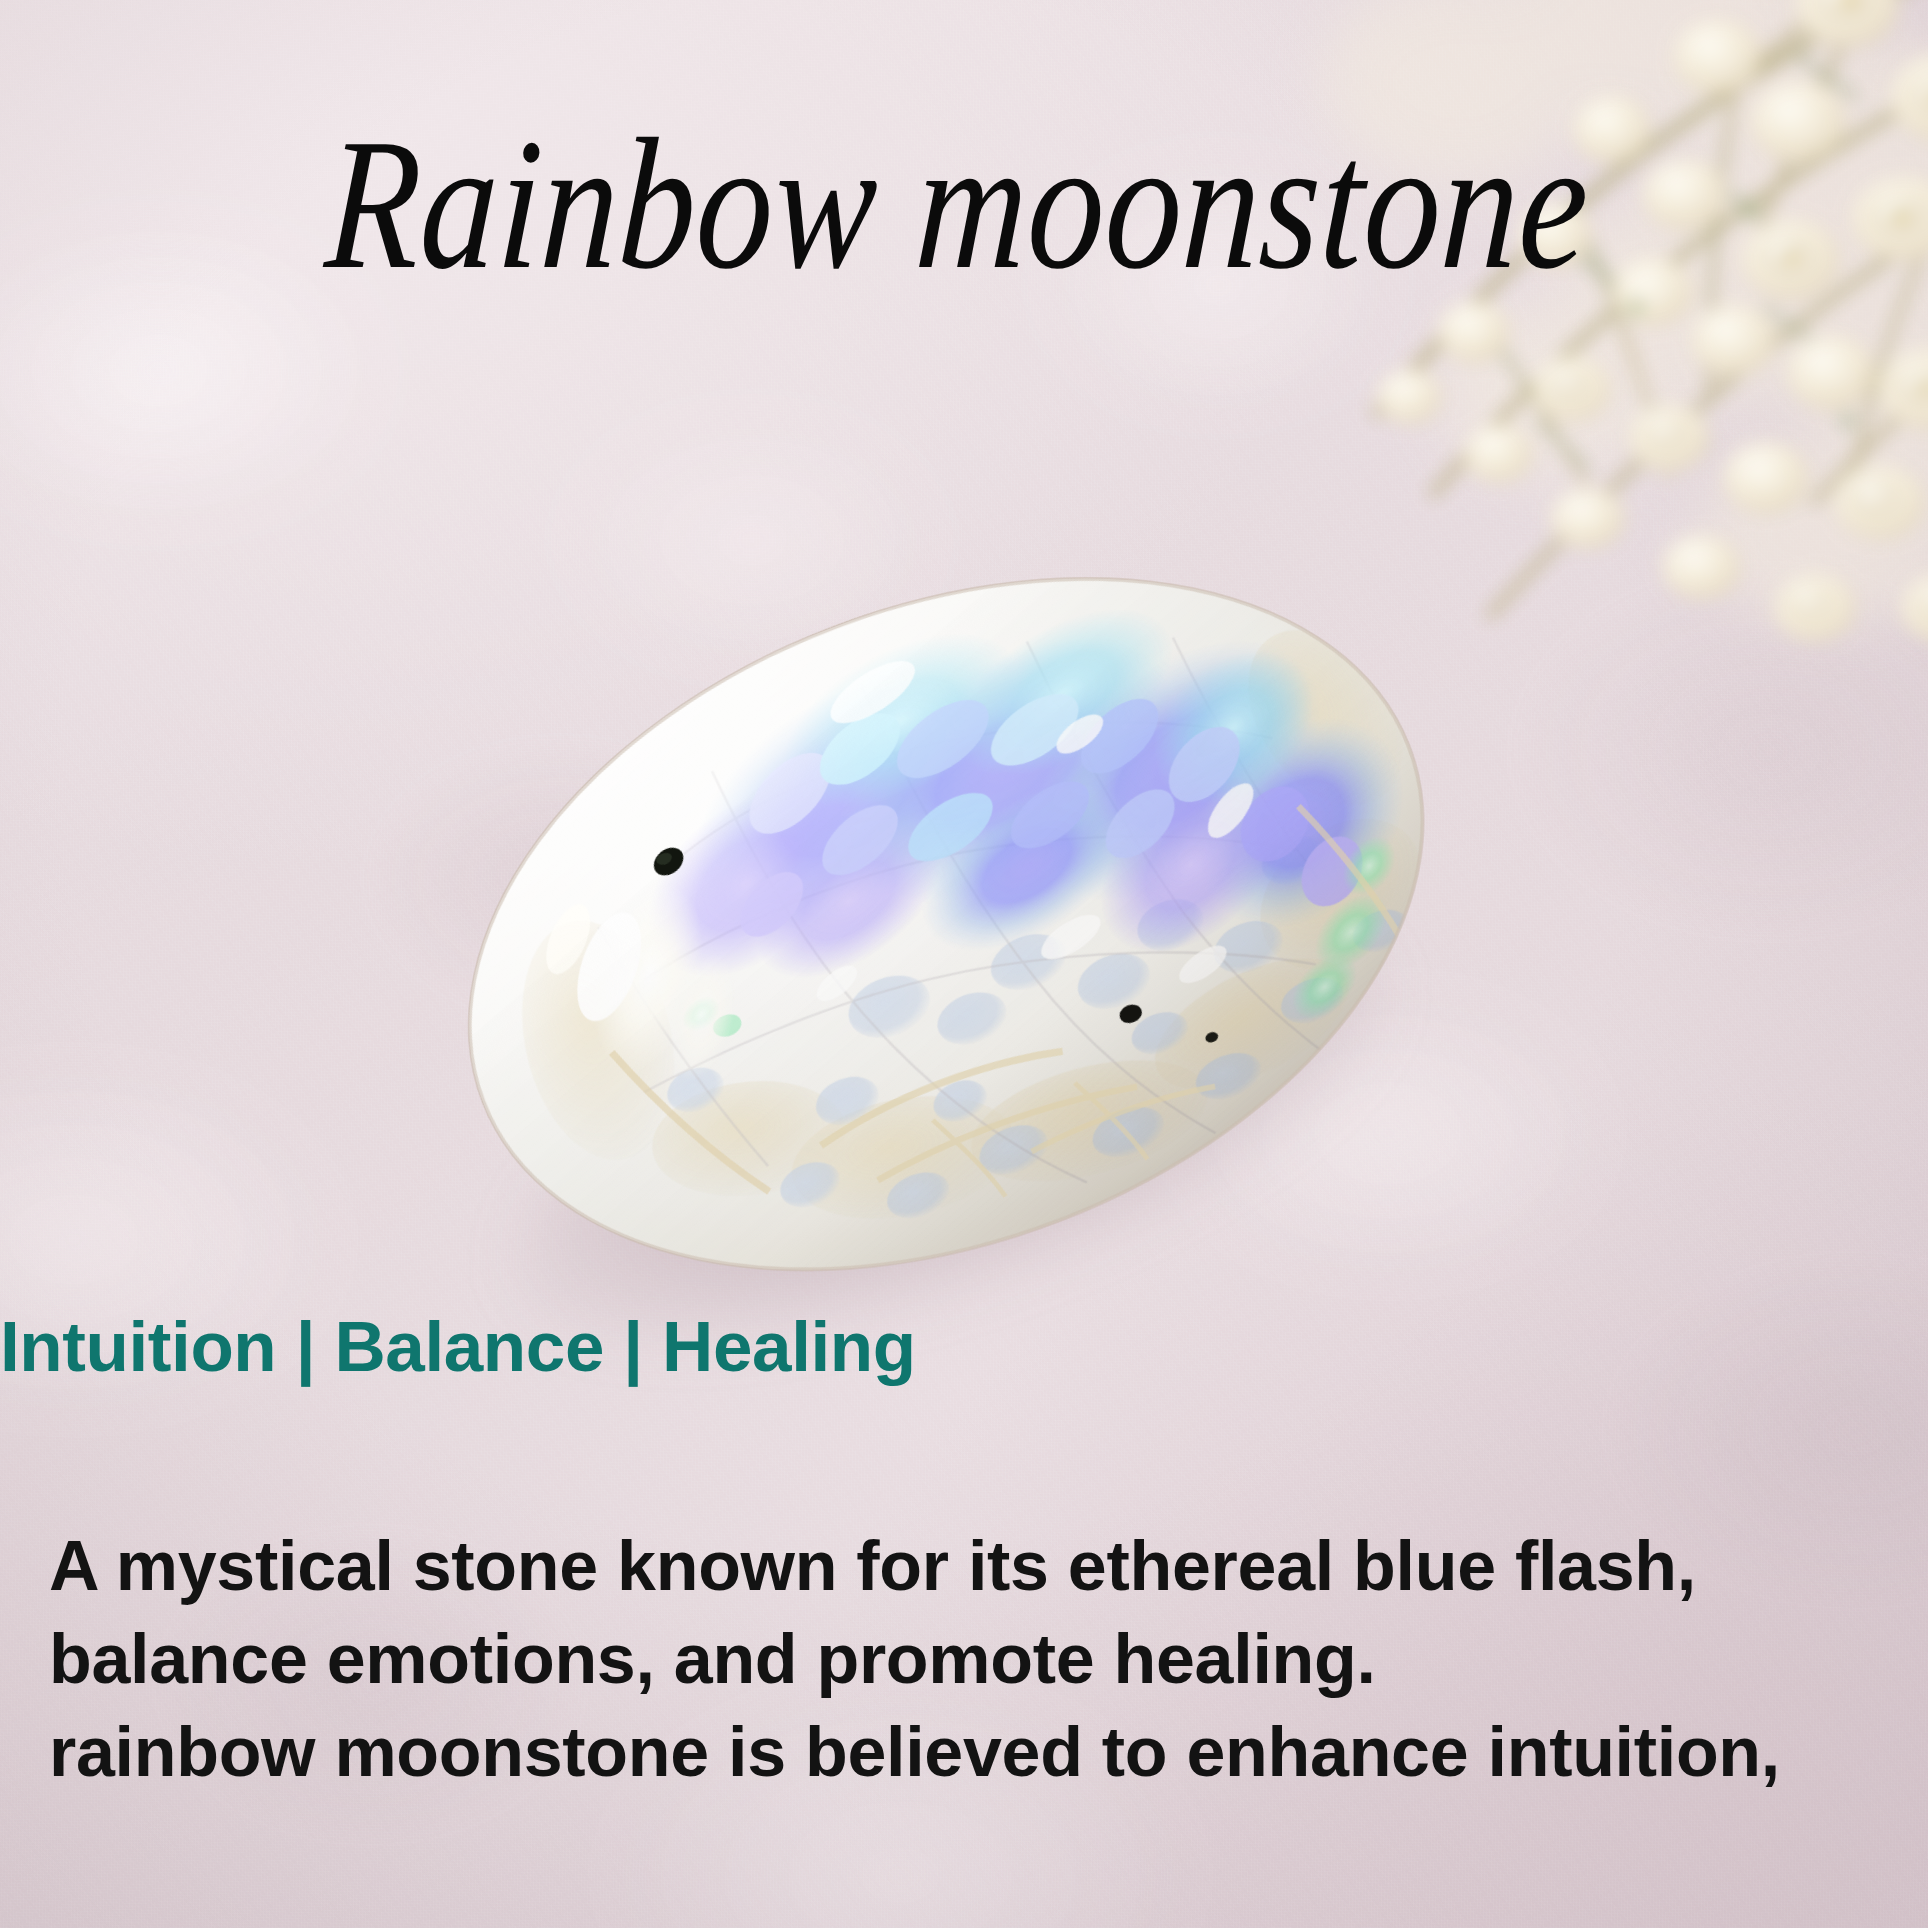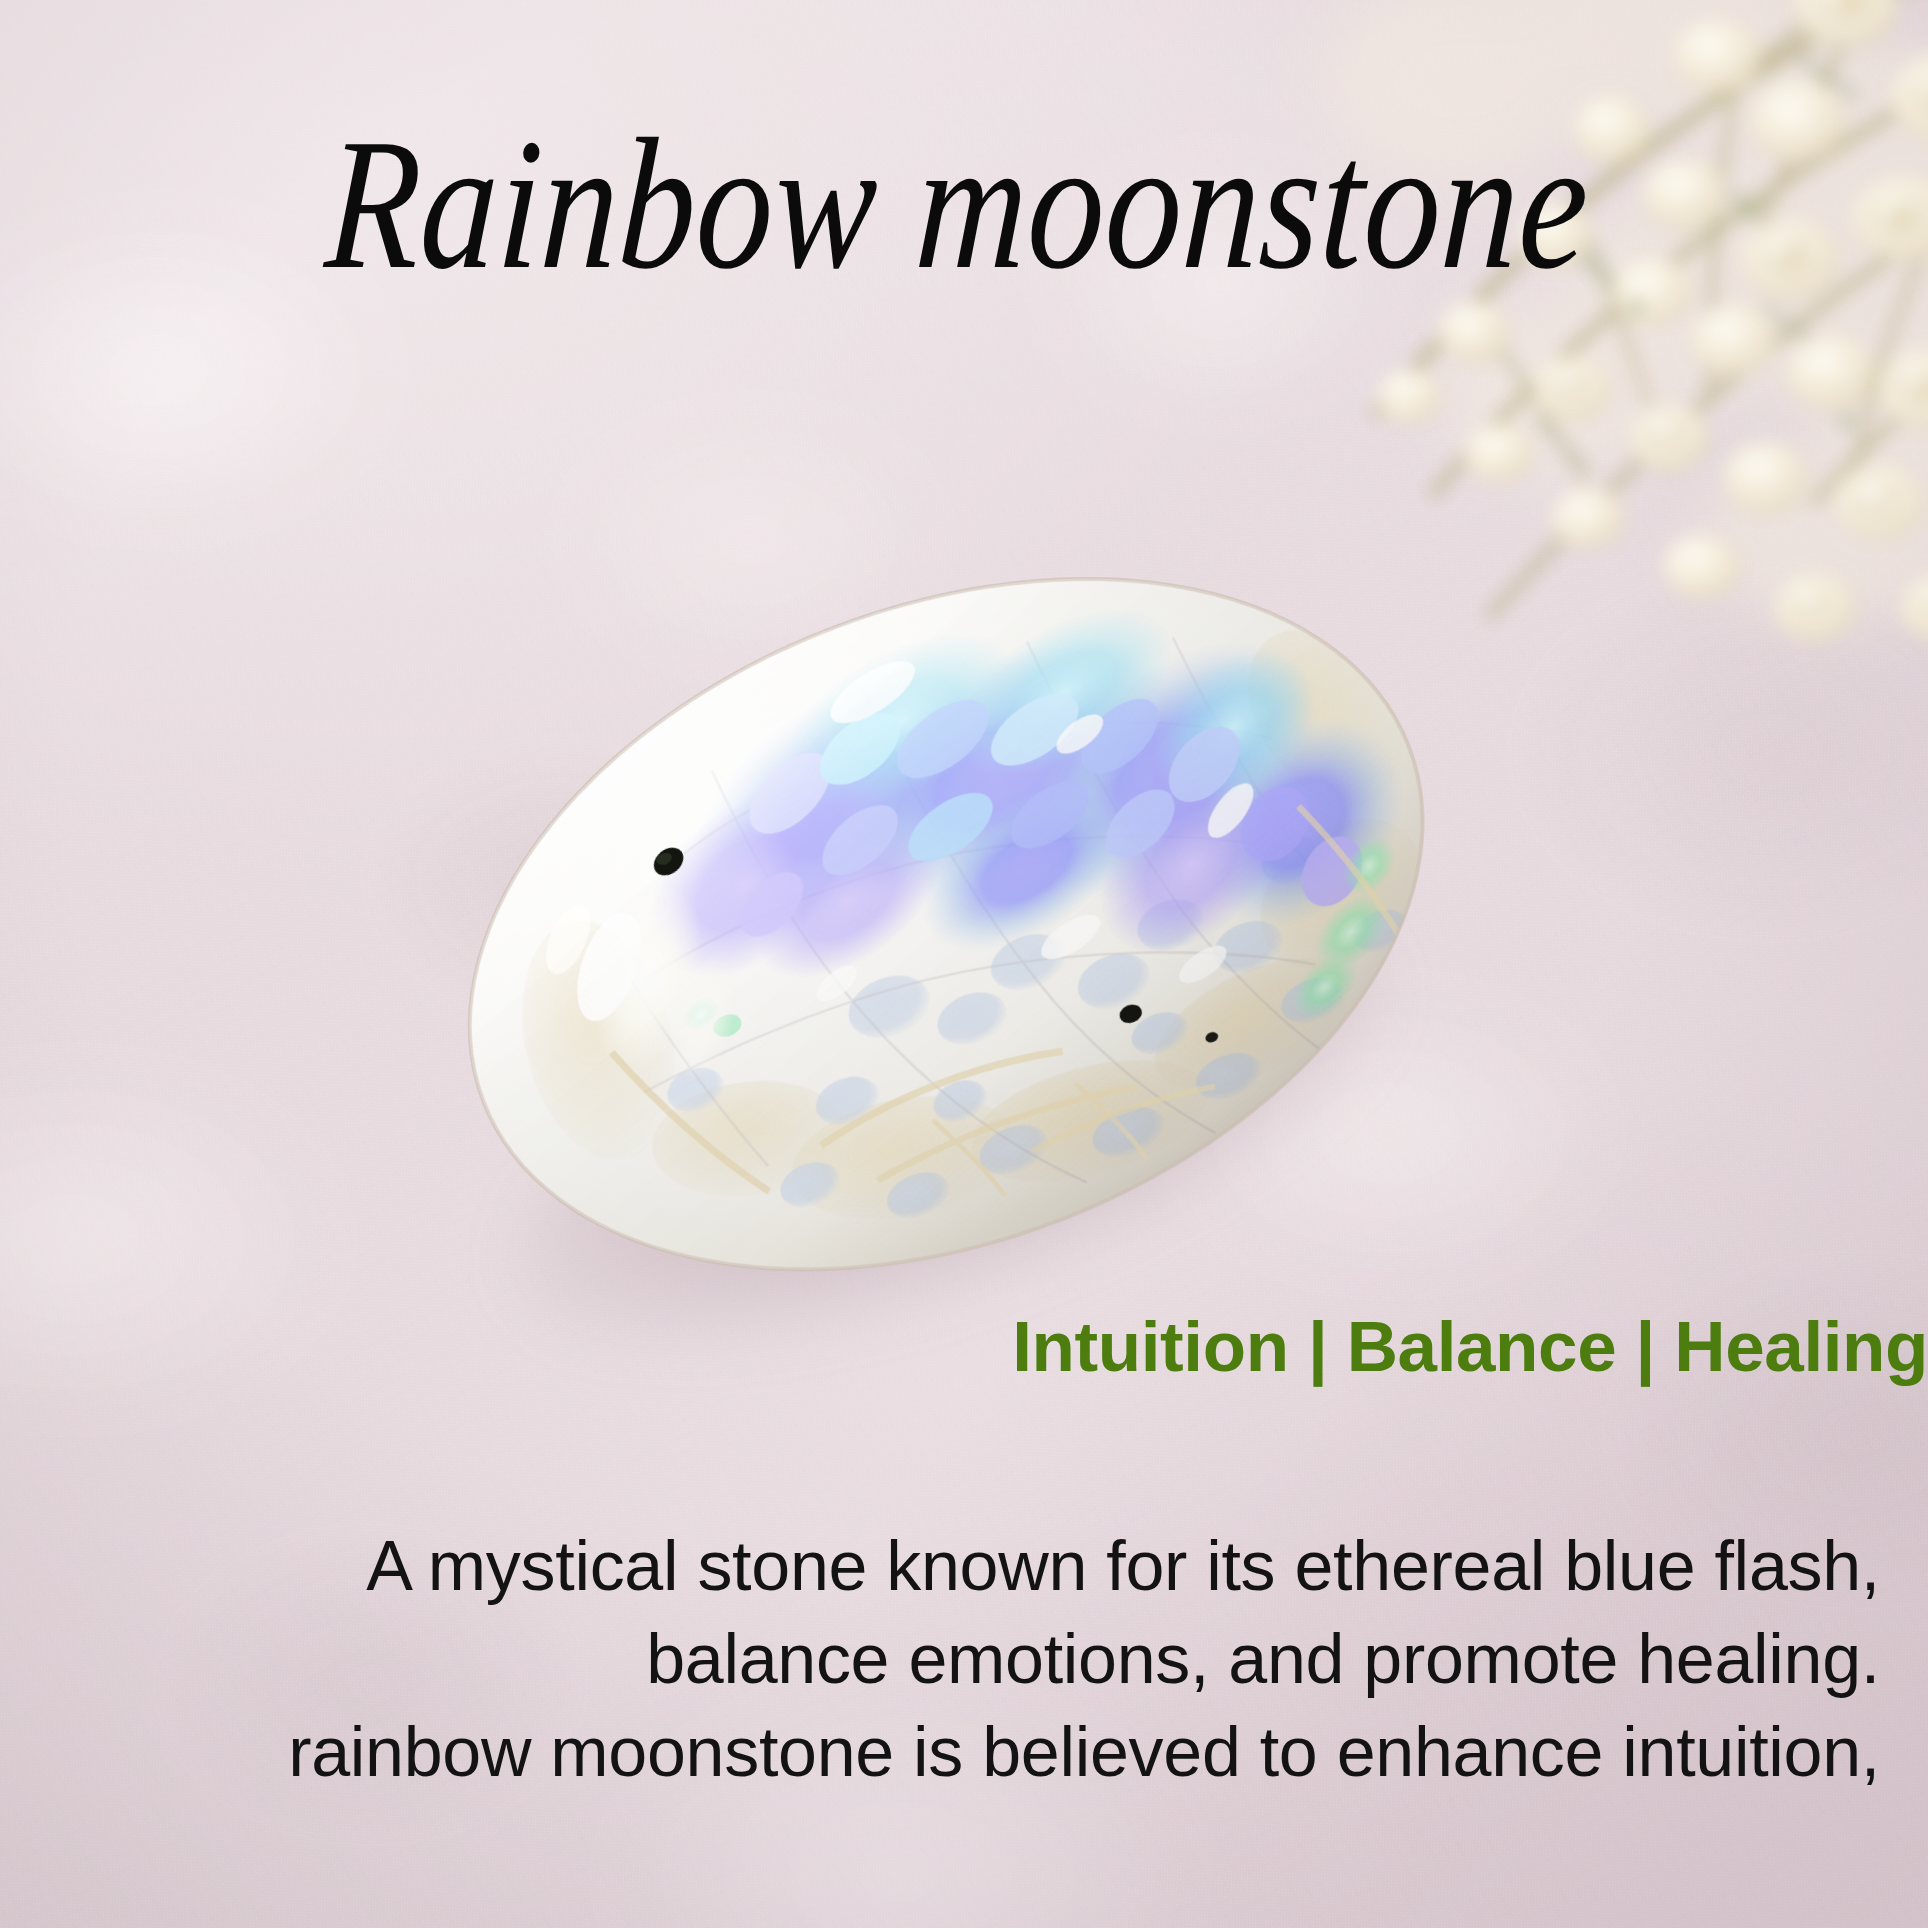--- a/index.html
+++ b/index.html
@@ -149,8 +149,8 @@
     position: absolute;
     left: 0; right: 0;
     top: 1306px;
-    text-align: right;
-    color: #4d7c0f;
+    text-align: left;
+    color: #0f766e;
     font-size: 71px;
     font-weight: 700;
     letter-spacing: -0.4px;

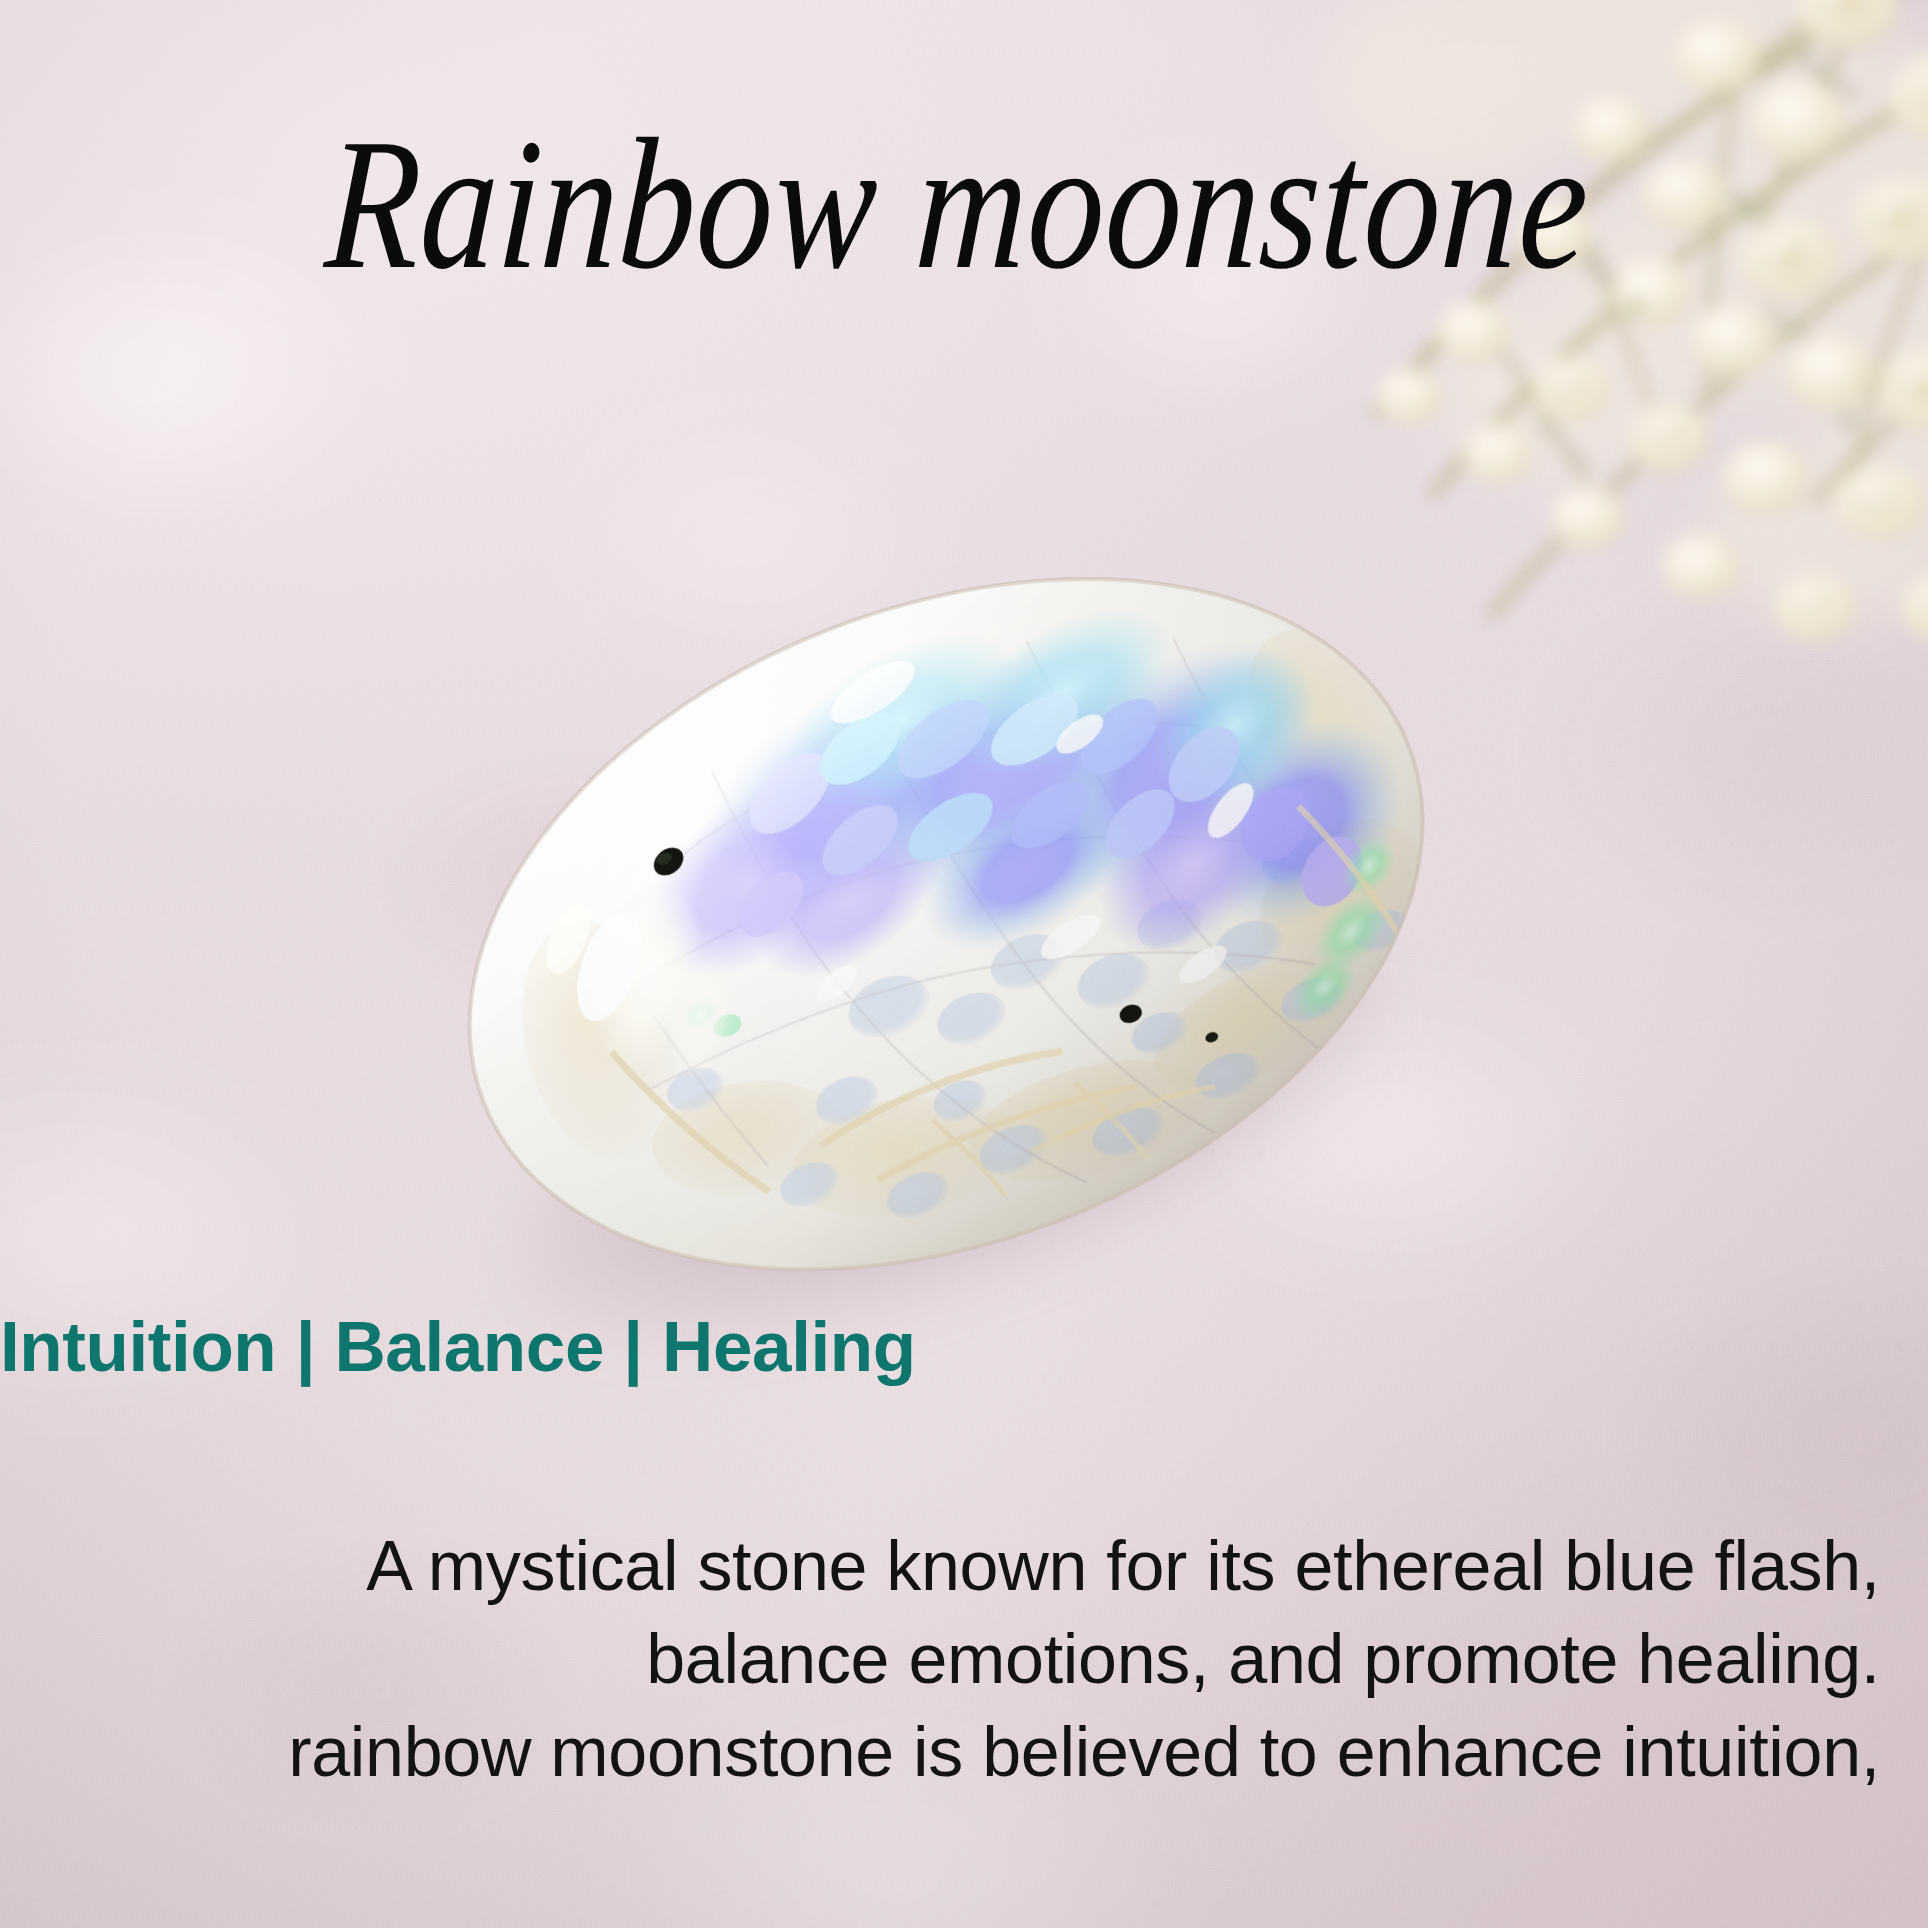--- a/index.html
+++ b/index.html
@@ -161,10 +161,10 @@
     left: 49px;
     width: 1831px;
     top: 1520px;
-    text-align: right;
+    text-align: left;
     color: #131313;
     font-size: 70px;
-    font-weight: 400;
+    font-weight: 700;
     line-height: 1.33;
     letter-spacing: -0.3px;
   }

